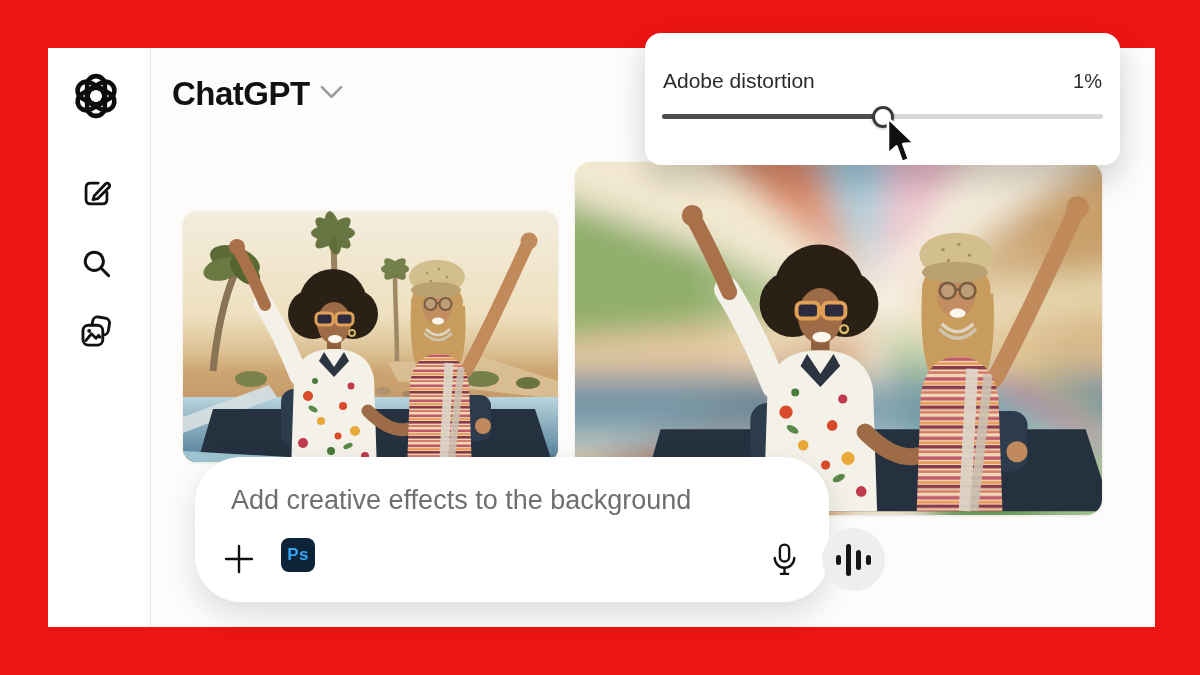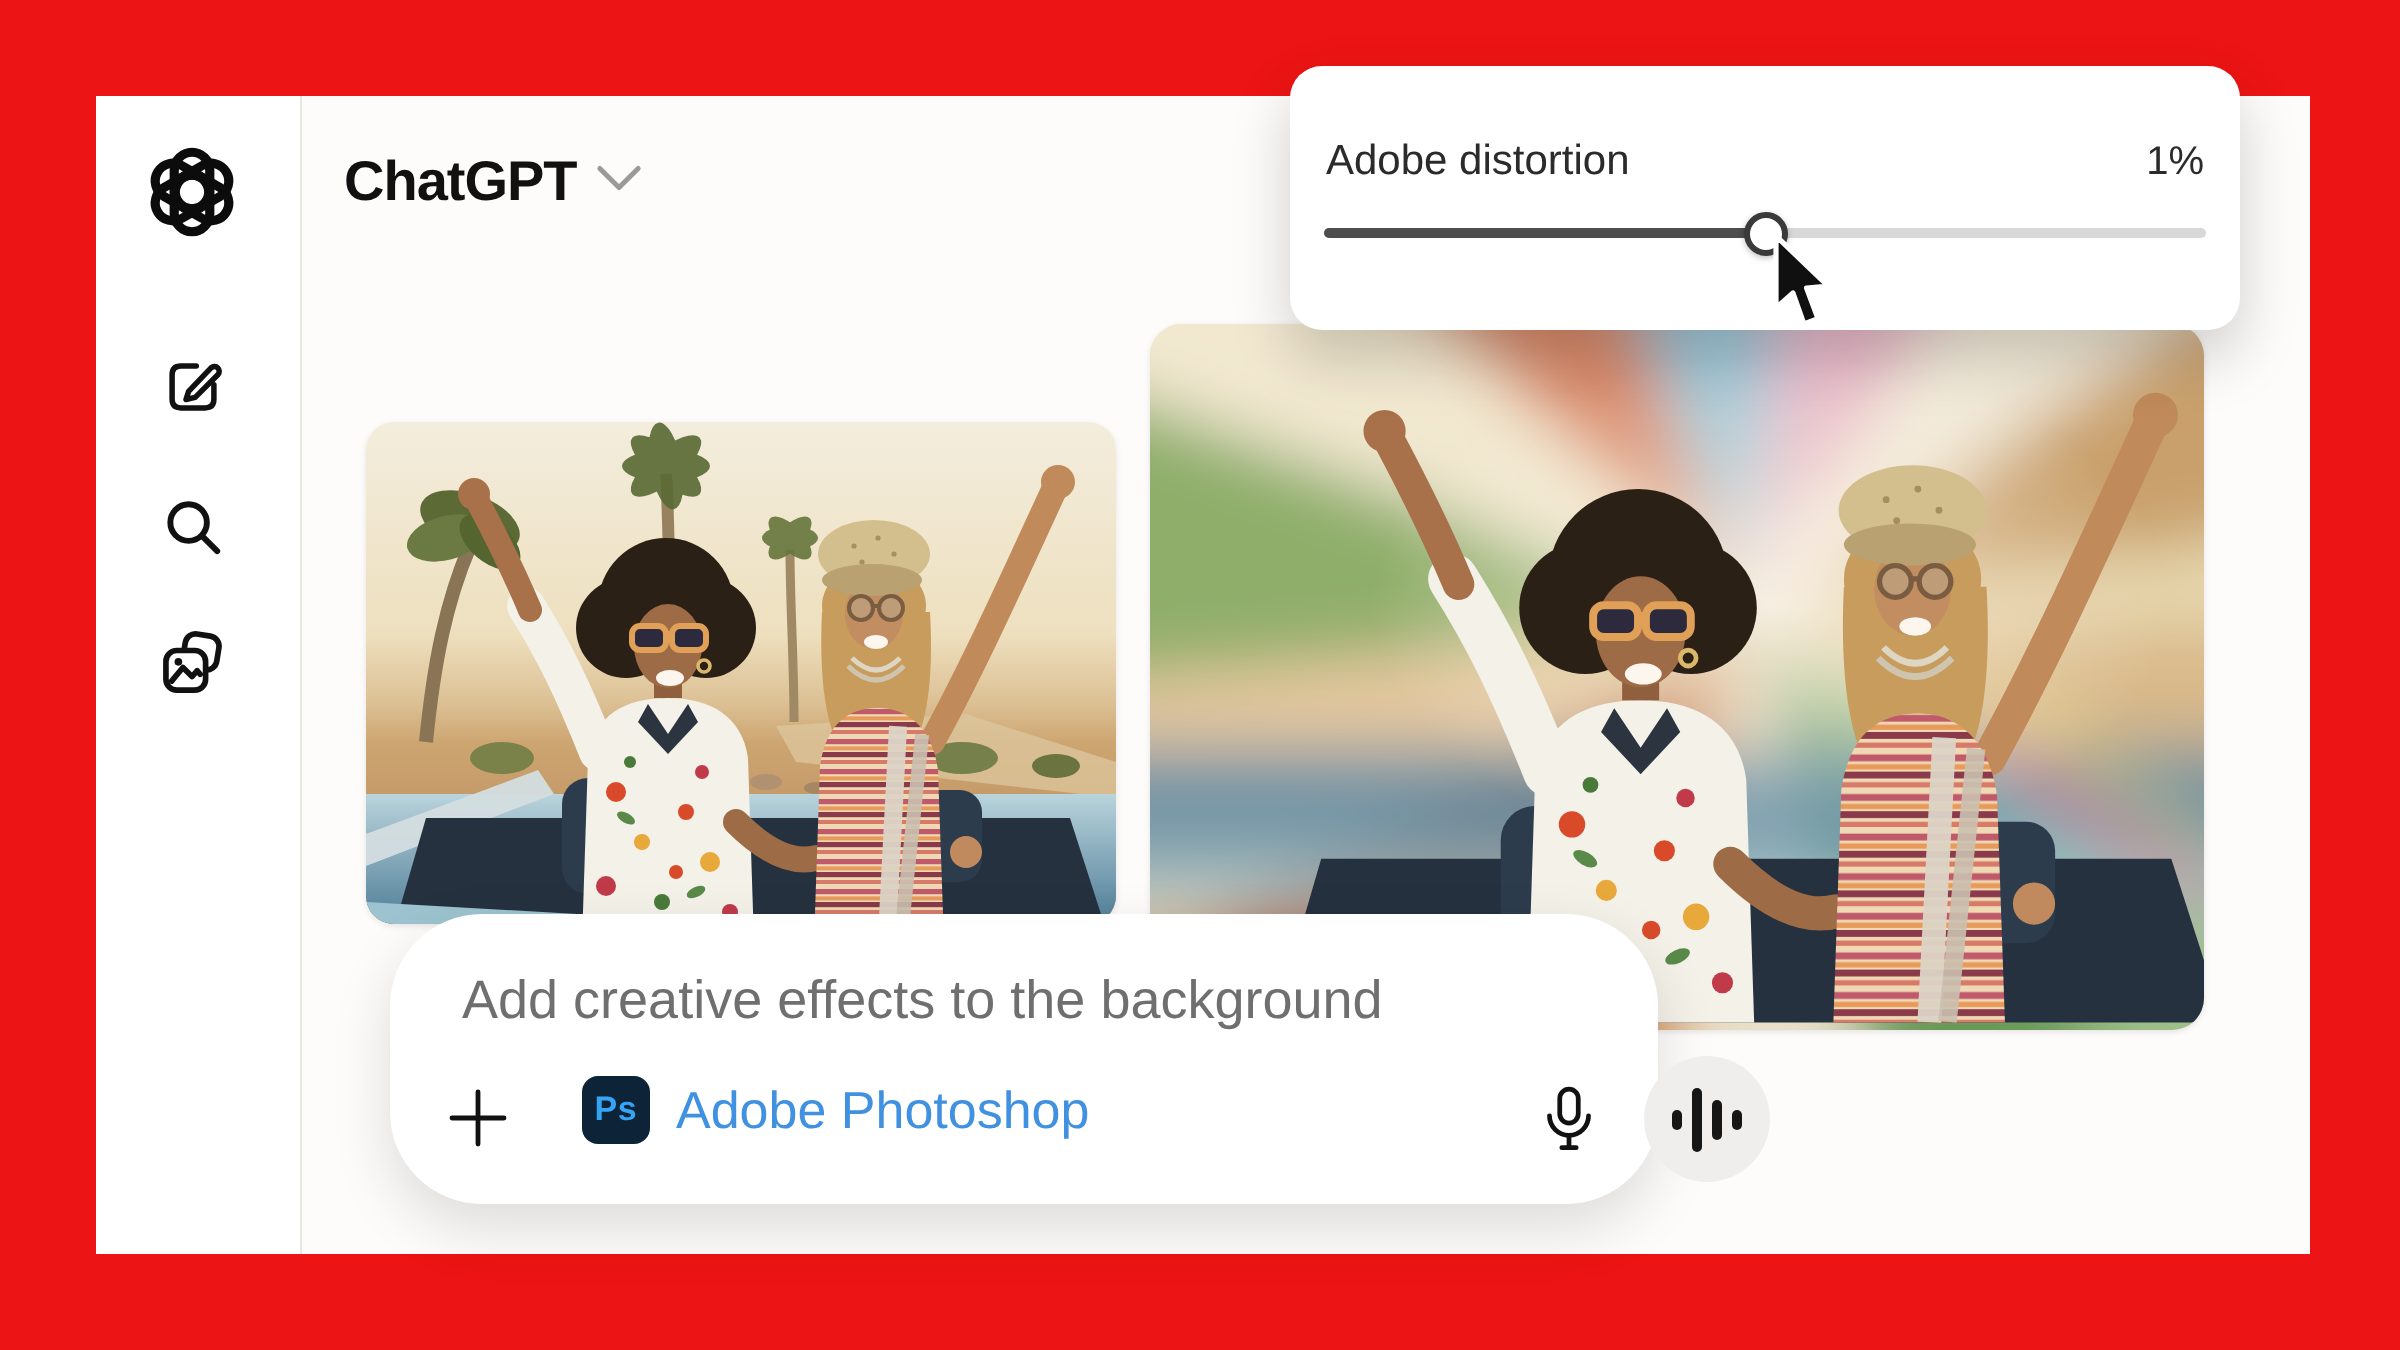--- a/index.html
+++ b/index.html
@@ -12,7 +12,7 @@
   .side-logo{top:25px;left:25px;width:46px;height:46px;}
   
   .hdr{position:absolute;left:124px;top:27px;display:flex;align-items:center;gap:10px;cursor:pointer;}
-  .hdr-title{font-size:28px;font-weight:700;color:#111;letter-spacing:-.5px;}
+  .hdr-title{font-size:33px;font-weight:700;color:#111;letter-spacing:-.5px;}
   
   .photo{position:absolute;overflow:hidden;box-shadow:0 1px 3px rgba(0,0,0,.10);}
   .photo svg{display:block;width:100%;height:100%;}

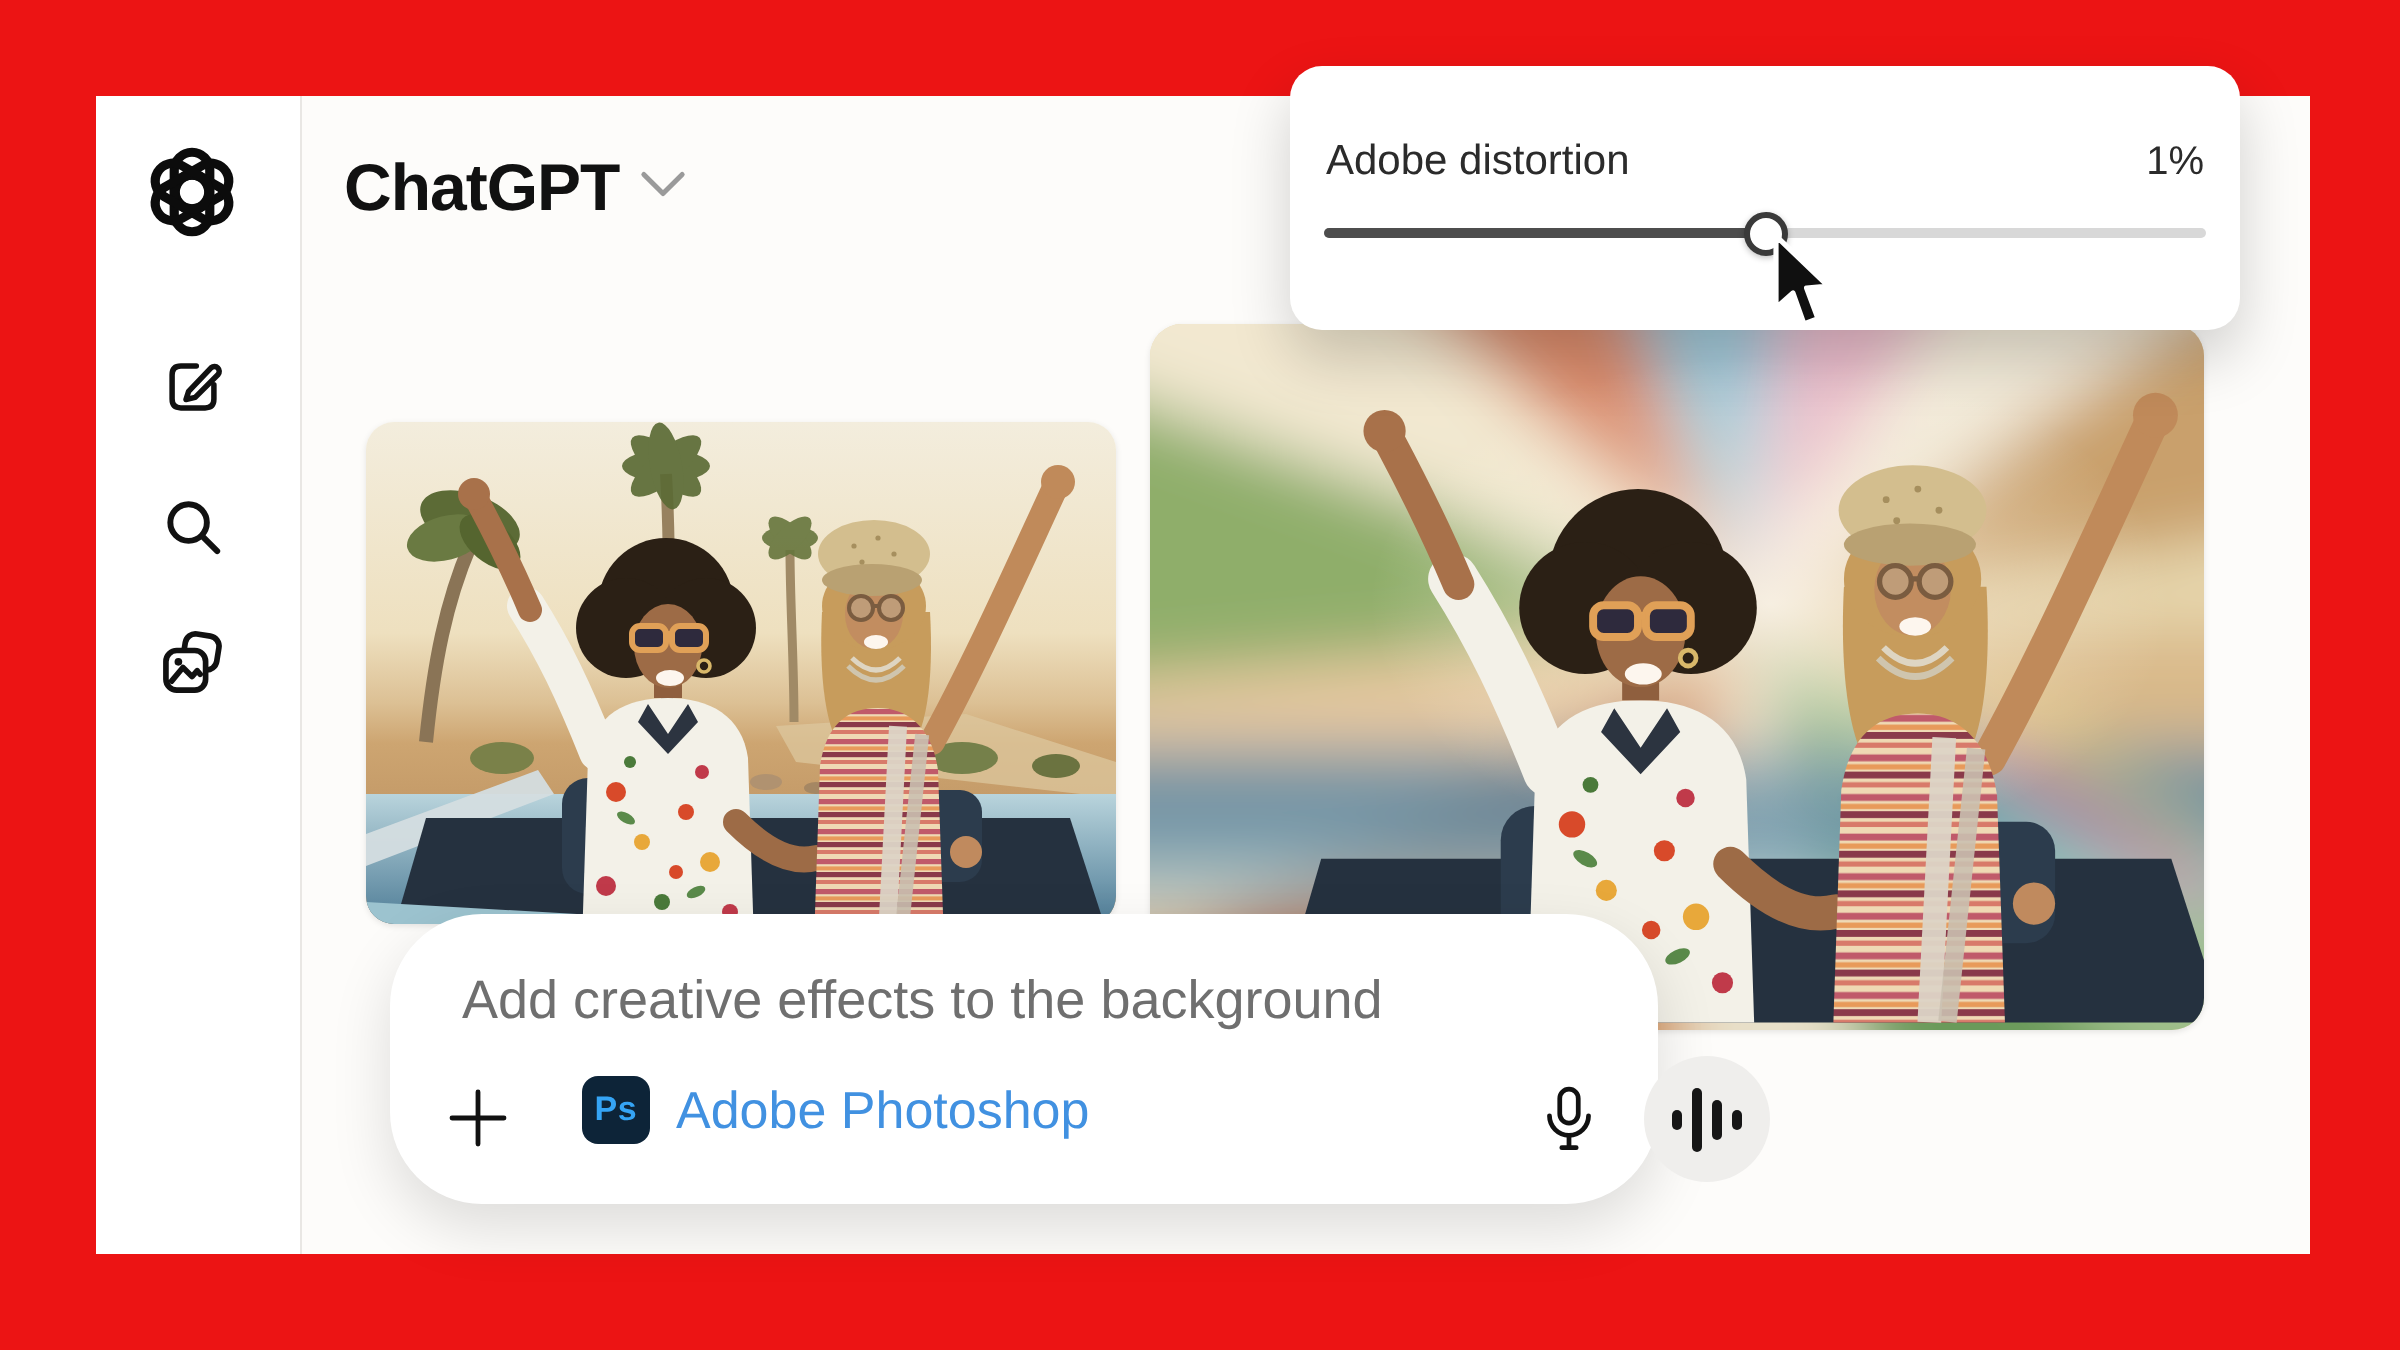--- a/index.html
+++ b/index.html
@@ -36,7 +36,7 @@
   .composer-ph{position:absolute;left:36px;top:28px;font-size:27px;color:#6f6f6f;cursor:text;}
   .composer-row{position:absolute;left:0;right:0;top:76px;height:52px;}
   .plus-btn{position:absolute;left:27px;top:9px;width:34px;height:34px;display:flex;align-items:center;justify-content:center;cursor:pointer;}
-  .plugin-chip{position:absolute;left:96px;top:5px;display:flex;align-items:center;gap:13px;cursor:pointer;}
+  .plugin-chip{position:absolute;left:86px;top:5px;display:flex;align-items:center;gap:13px;cursor:pointer;}
   .ps-badge{width:34px;height:34px;border-radius:8px;background:#0d2438;color:#35a4f4;font-weight:700;font-size:17px;
     display:flex;align-items:center;justify-content:center;letter-spacing:.3px;}
   .plugin-name{font-size:26px;color:#4191e1;font-weight:500;}

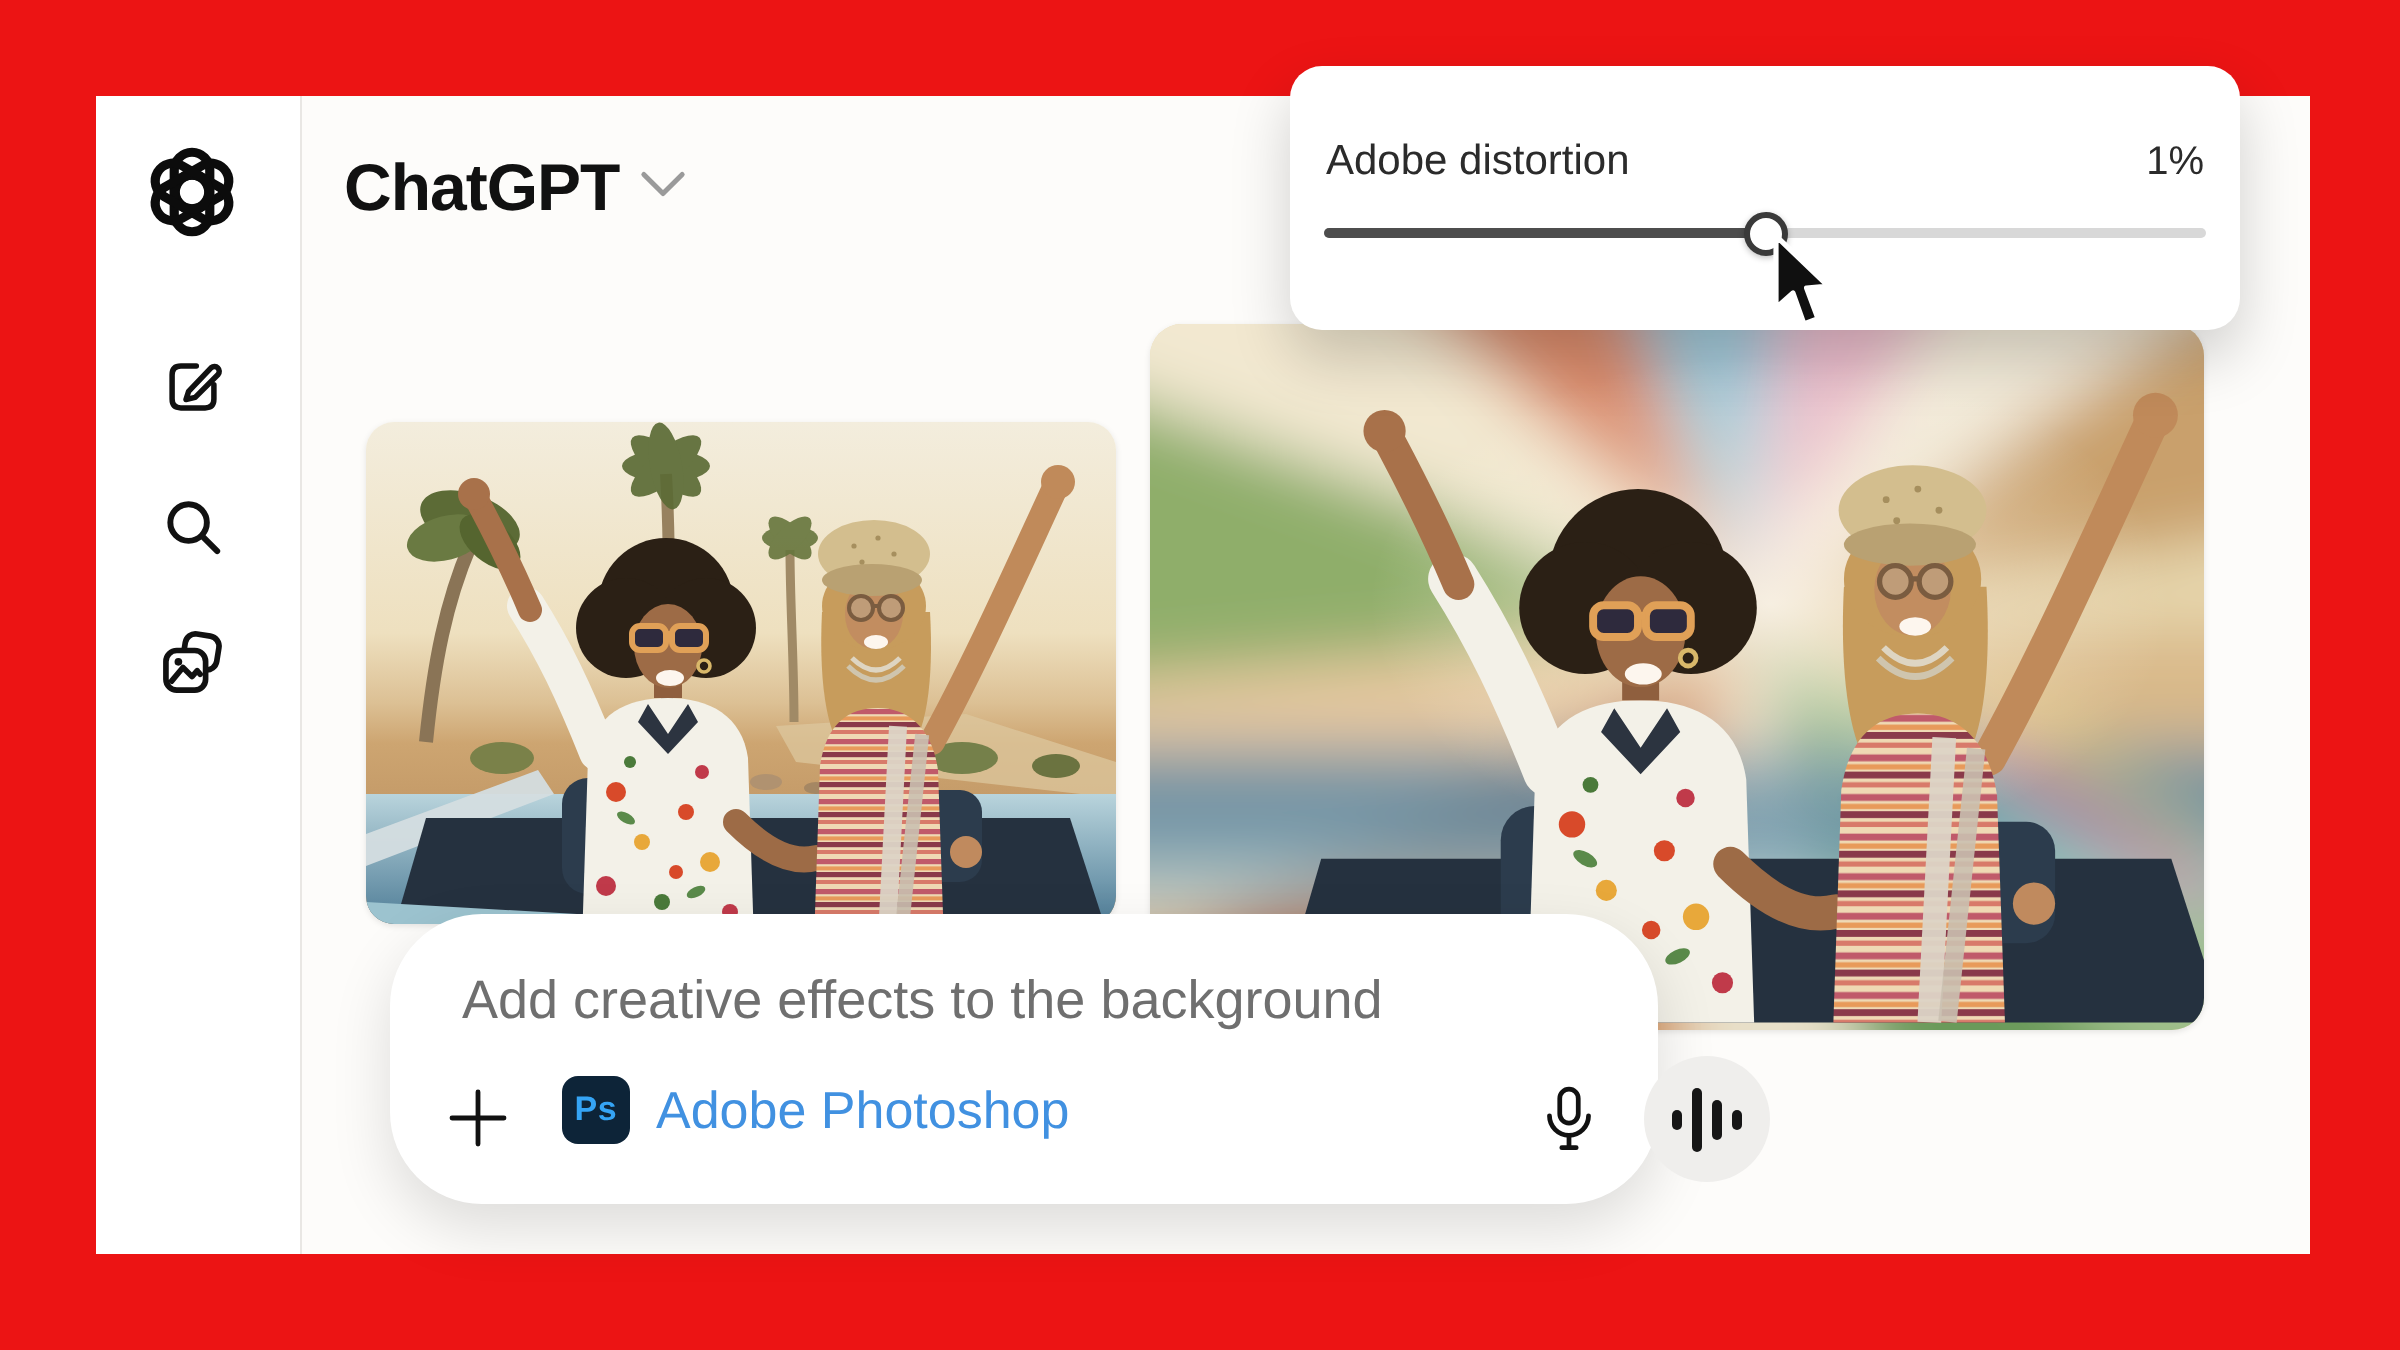--- a/index.html
+++ b/index.html
@@ -286,7 +286,6 @@
       </div>
       <div class="plugin-chip">
         <span class="ps-badge">Ps</span>
-        <span class="plugin-name">Adobe Photoshop</span>
       </div>
       <div class="mic-btn">
         <svg viewBox="0 0 32 36" width="33" height="37" fill="none" stroke="#111" stroke-width="2.3" stroke-linecap="round">

